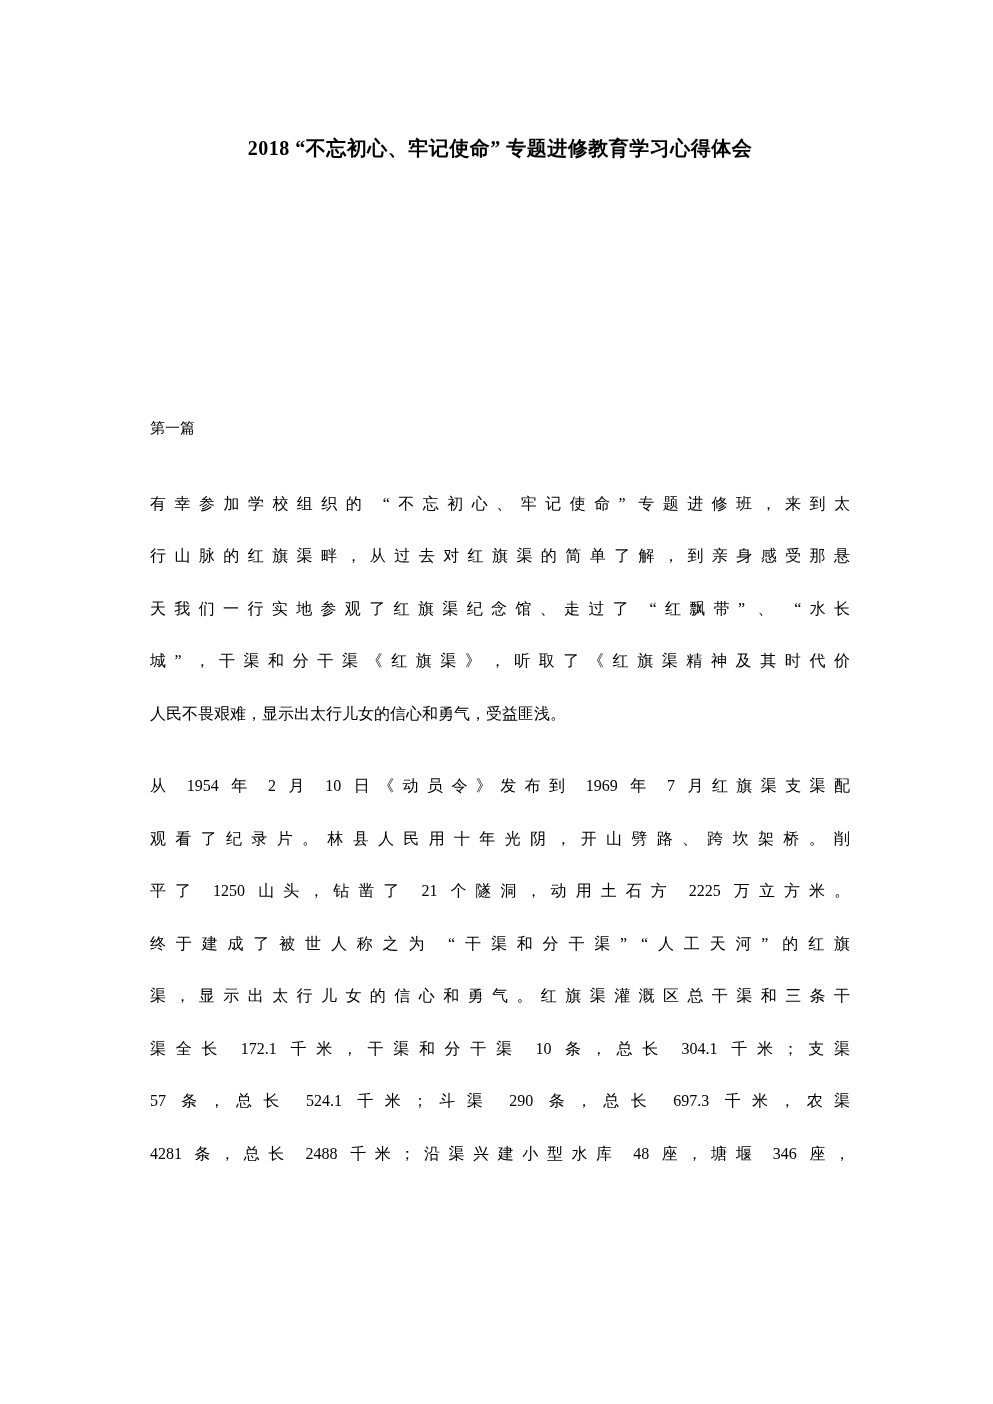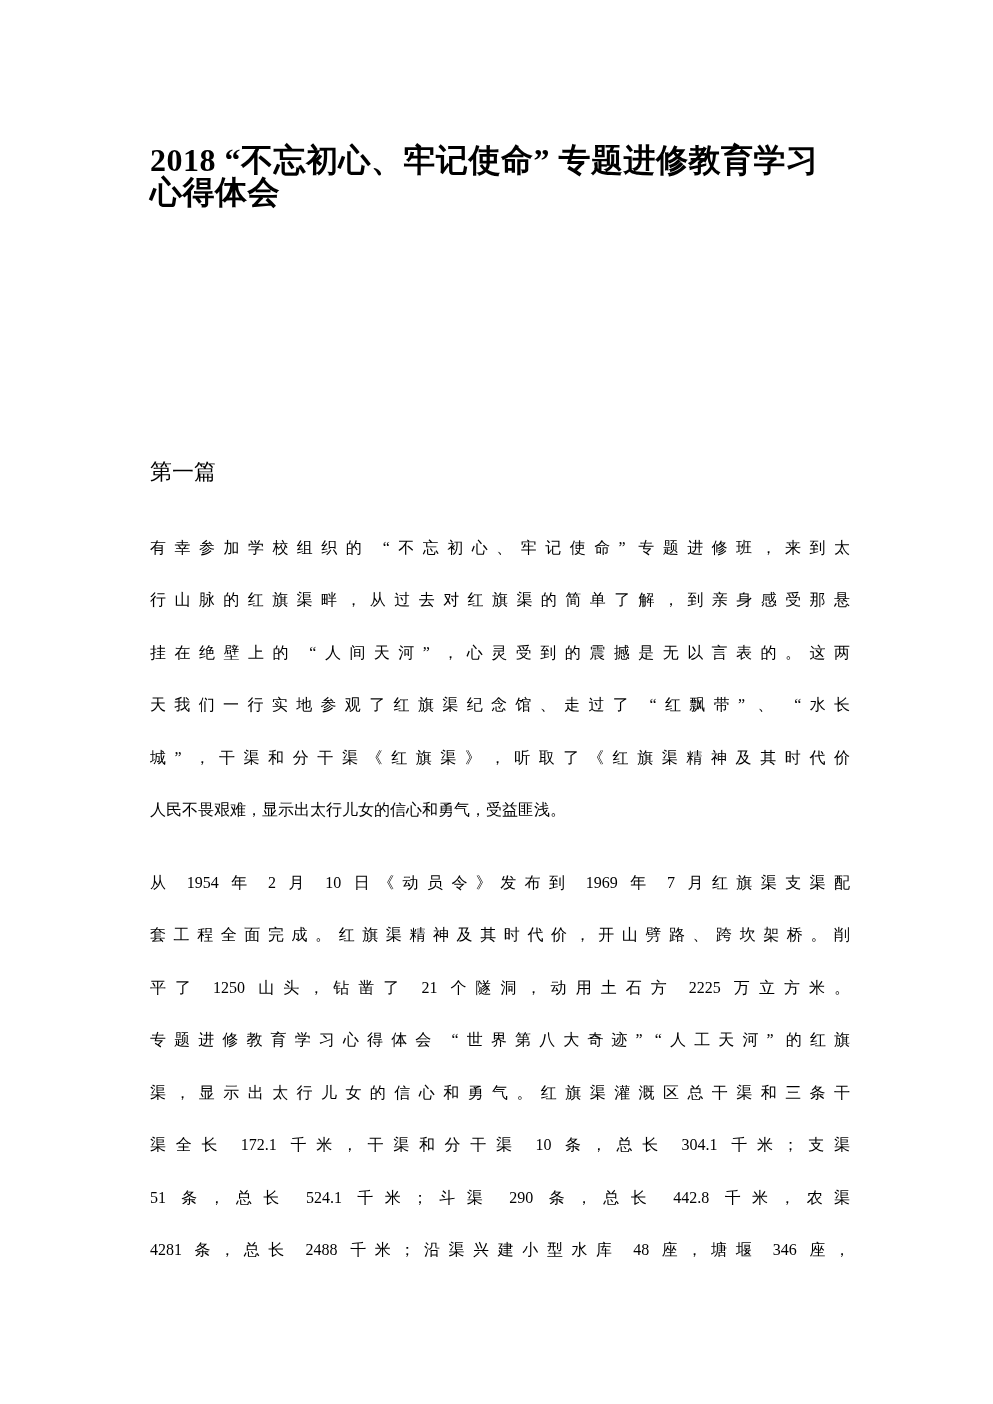--- a/index.html
+++ b/index.html
@@ -22,11 +22,11 @@
     padding: 132px 143px 0 150px;
   }
   .doc-title {
-    font-size: 32px;
+    font-size: 20px;
     font-weight: 700;
     line-height: 32px;
+    text-align: center;
     letter-spacing: 0.5px;
-    margin-top: 12px;
   }
   .section-label {
     margin-top: 238px;

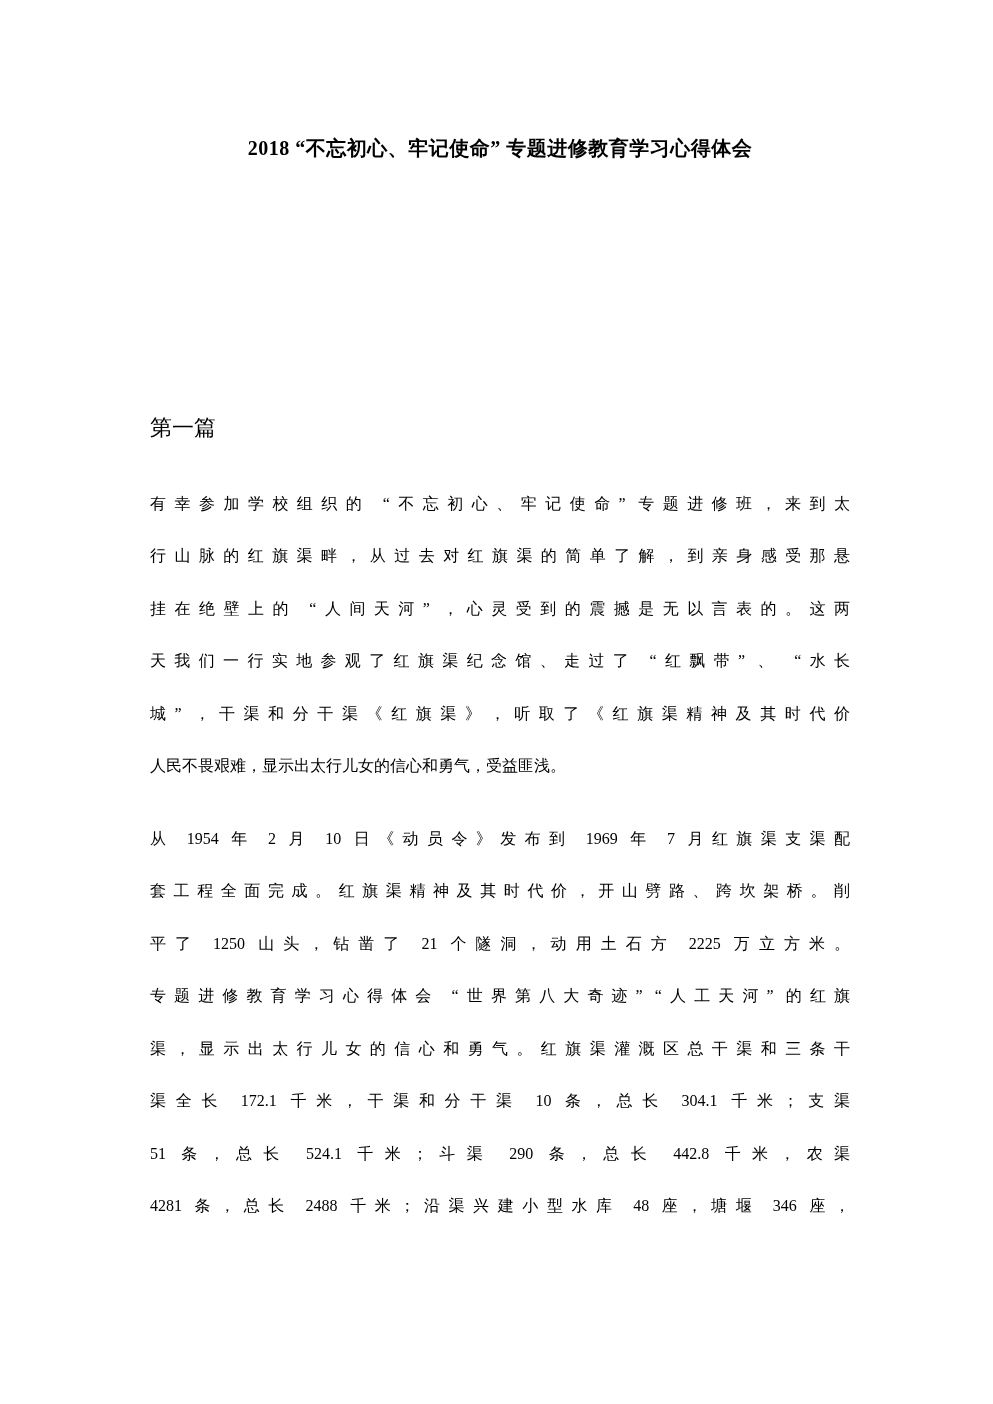--- a/index.html
+++ b/index.html
@@ -30,7 +30,7 @@
   }
   .section-label {
     margin-top: 238px;
-    font-size: 22px;
+    font-size: 15px;
     line-height: 52.5px;
   }
   .para {

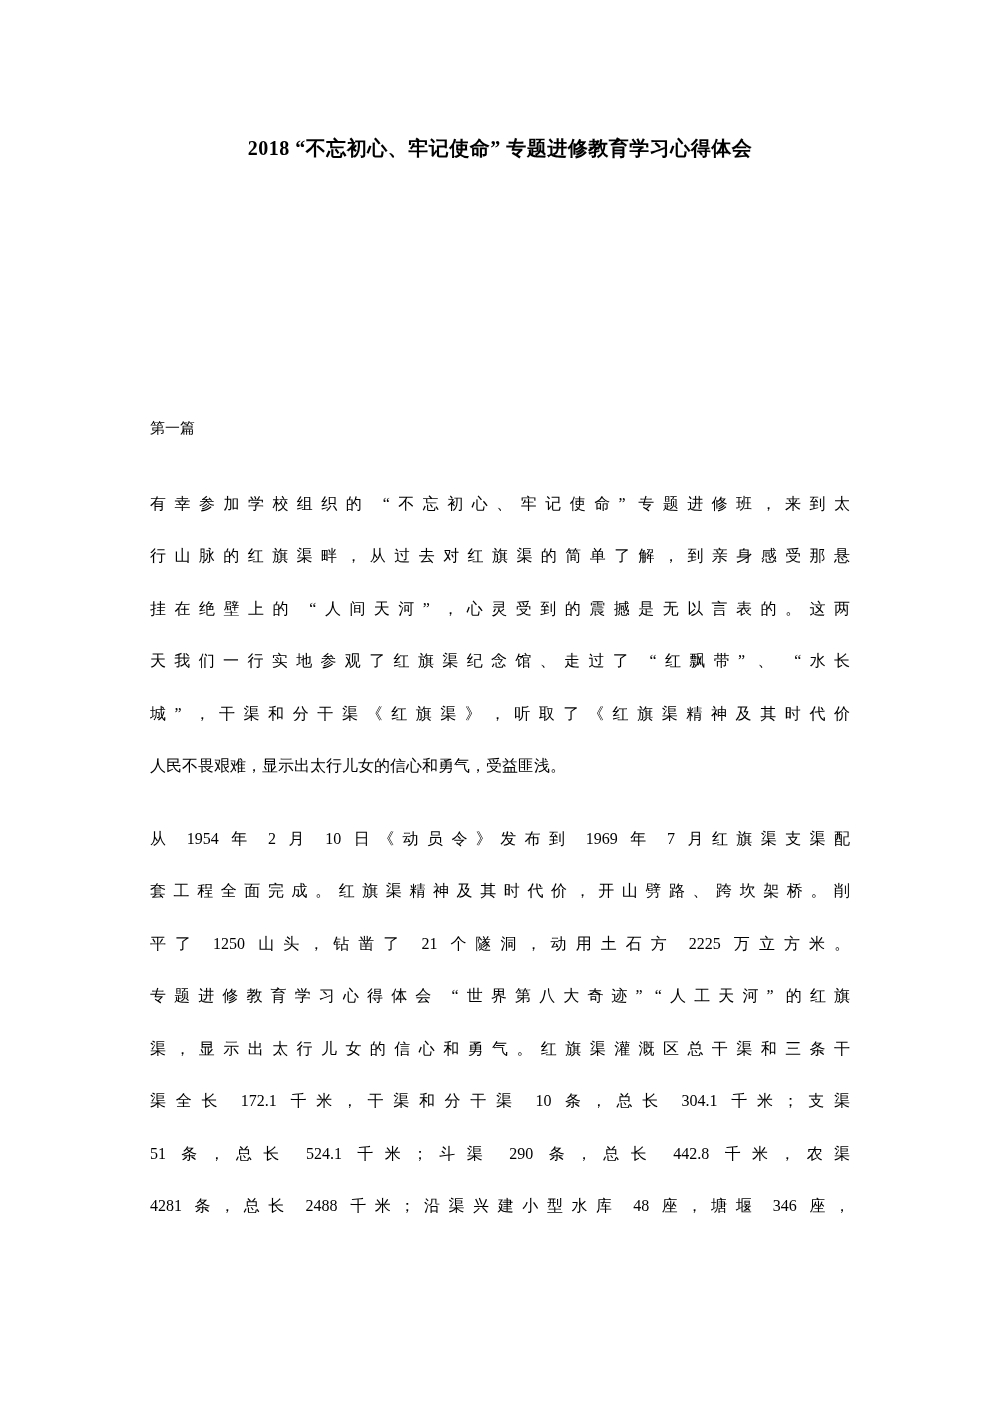--- a/index.html
+++ b/index.html
@@ -61,7 +61,6 @@
     <div class="para p1">
       <div class="doc-line">有幸参加学校组织的 “不忘初心、牢记使命” 专题进修班，来到太</div>
       <div class="doc-line">行山脉的红旗渠畔，从过去对红旗渠的简单了解，到亲身感受那悬</div>
-      <div class="doc-line">挂在绝壁上的 “人间天河” ，心灵受到的震撼是无以言表的。这两</div>
       <div class="doc-line">天我们一行实地参观了红旗渠纪念馆、走过了 “红飘带” 、 “水长</div>
       <div class="doc-line">城” ，干渠和分干渠《红旗渠》，听取了《红旗渠精神及其时代价</div>
       <div class="doc-line para-end">人民不畏艰难，显示出太行儿女的信心和勇气，受益匪浅。</div>

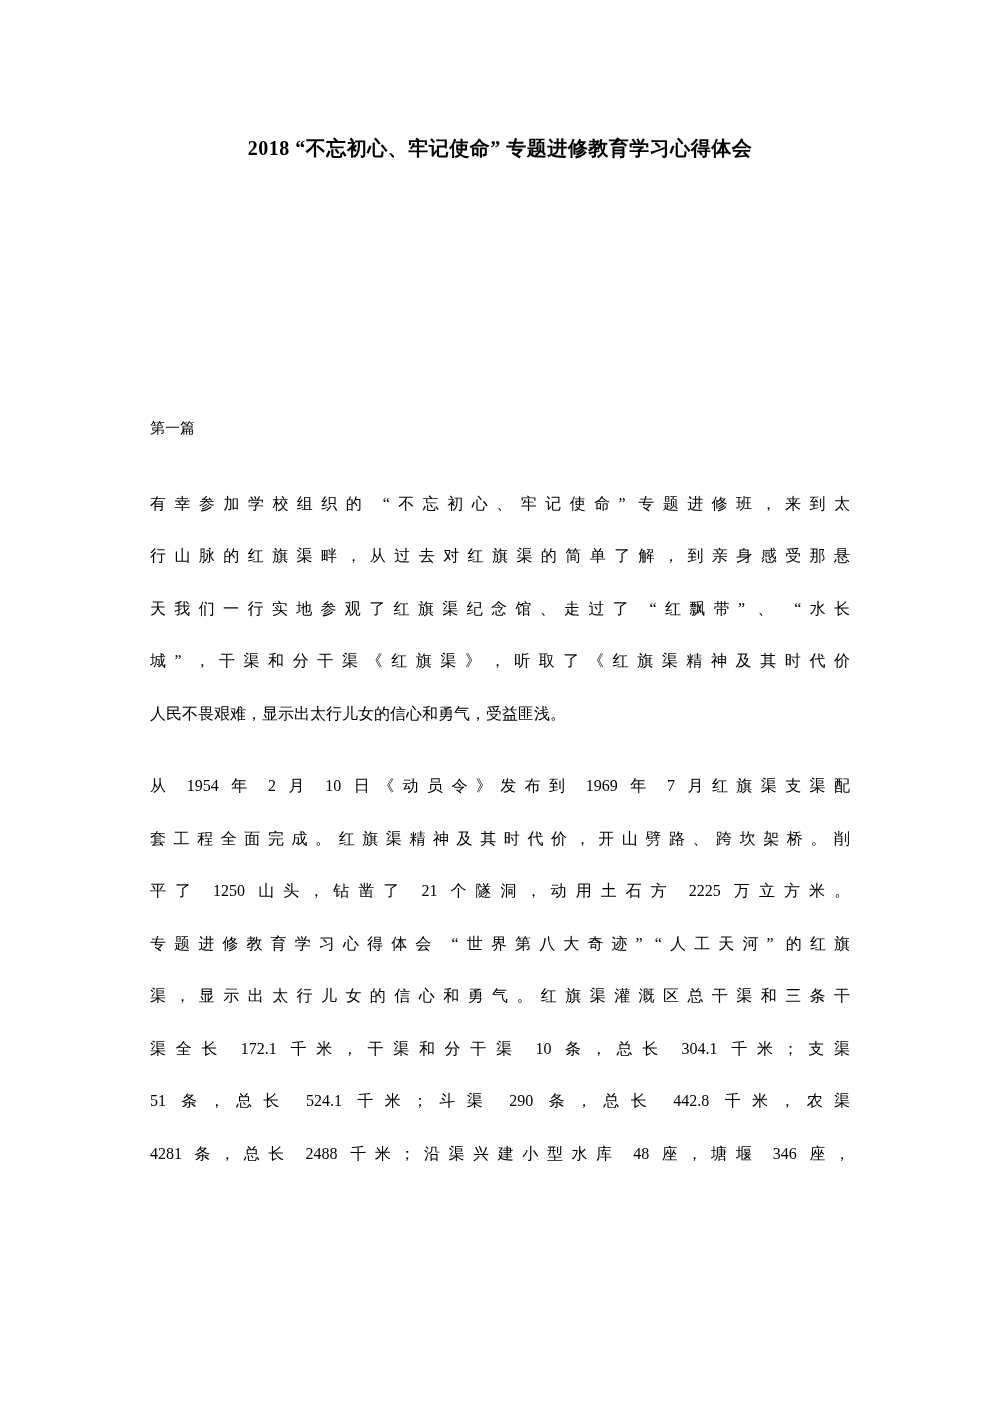--- a/index.html
+++ b/index.html
@@ -68,7 +68,7 @@
 
     <div class="para p2">
       <div class="doc-line">从 1954 年 2 月 10 日《动员令》发布到 1969 年 7 月红旗渠支渠配</div>
-      <div class="doc-line">套工程全面完成。红旗渠精神及其时代价，开山劈路、跨坎架桥。削</div>
+      <div class="doc-line">观看了纪录片。林县人民用十年光阴，开山劈路、跨坎架桥。削</div>
       <div class="doc-line">平了 1250 山头，钻凿了 21 个隧洞，动用土石方 2225 万立方米。</div>
       <div class="doc-line">专题进修教育学习心得体会 “世界第八大奇迹” “人工天河” 的红旗</div>
       <div class="doc-line">渠，显示出太行儿女的信心和勇气。红旗渠灌溉区总干渠和三条干</div>

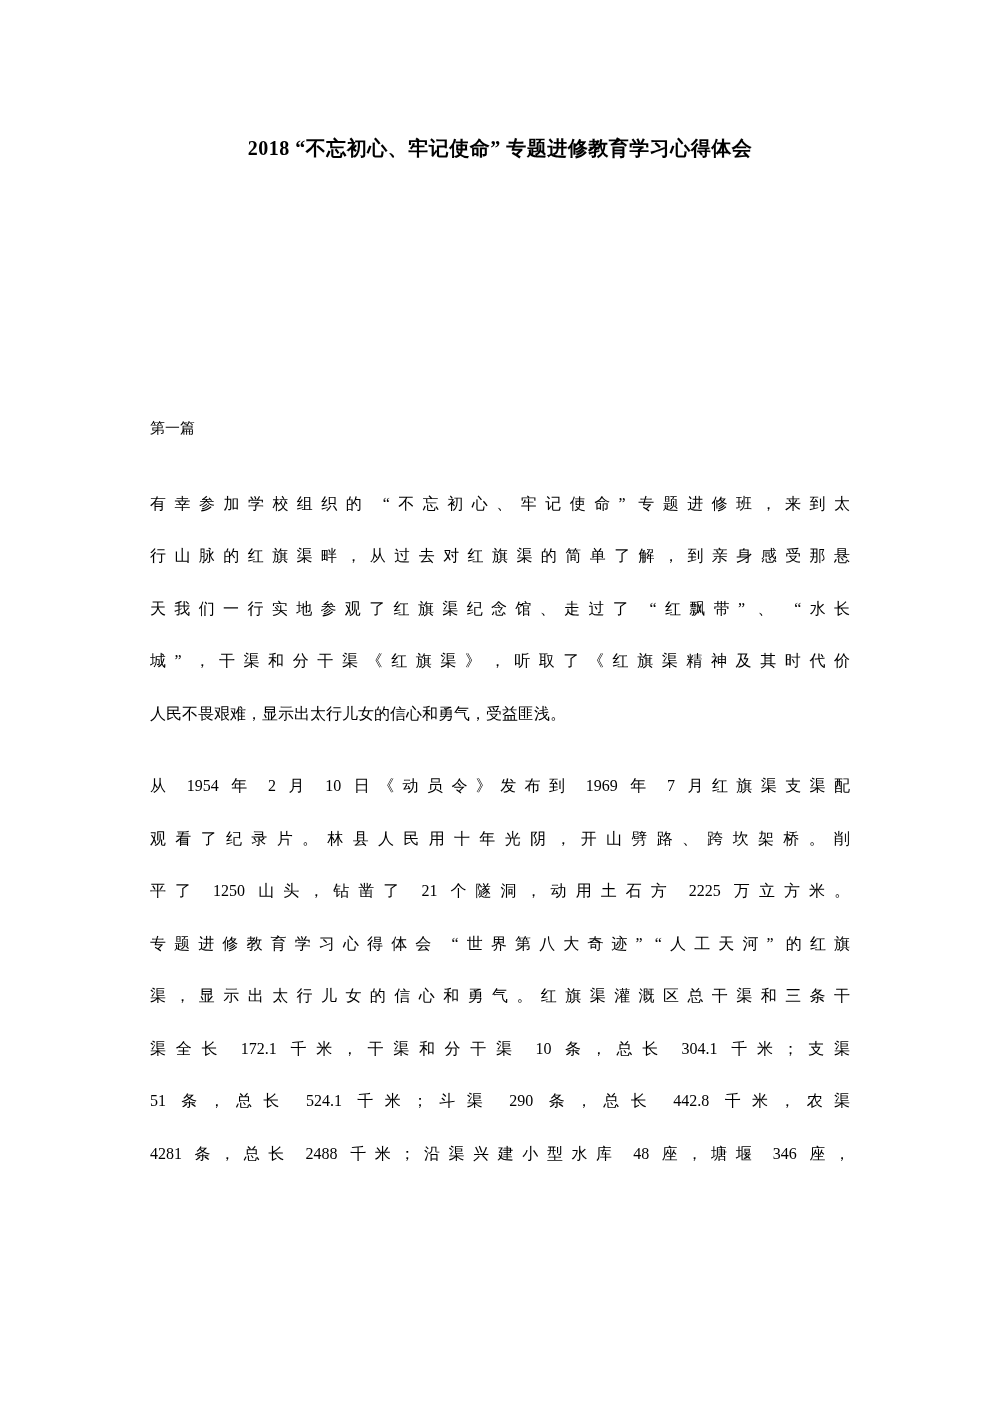--- a/index.html
+++ b/index.html
@@ -70,7 +70,7 @@
       <div class="doc-line">从 1954 年 2 月 10 日《动员令》发布到 1969 年 7 月红旗渠支渠配</div>
       <div class="doc-line">观看了纪录片。林县人民用十年光阴，开山劈路、跨坎架桥。削</div>
       <div class="doc-line">平了 1250 山头，钻凿了 21 个隧洞，动用土石方 2225 万立方米。</div>
-      <div class="doc-line">专题进修教育学习心得体会 “世界第八大奇迹” “人工天河” 的红旗</div>
+      <div class="doc-line">终于建成了被世人称之为 “干渠和分干渠” “人工天河” 的红旗</div>
       <div class="doc-line">渠，显示出太行儿女的信心和勇气。红旗渠灌溉区总干渠和三条干</div>
       <div class="doc-line">渠全长 172.1 千米，干渠和分干渠 10 条，总长 304.1 千米；支渠</div>
       <div class="doc-line">51 条，总长 524.1 千米；斗渠 290 条，总长 442.8 千米，农渠</div>

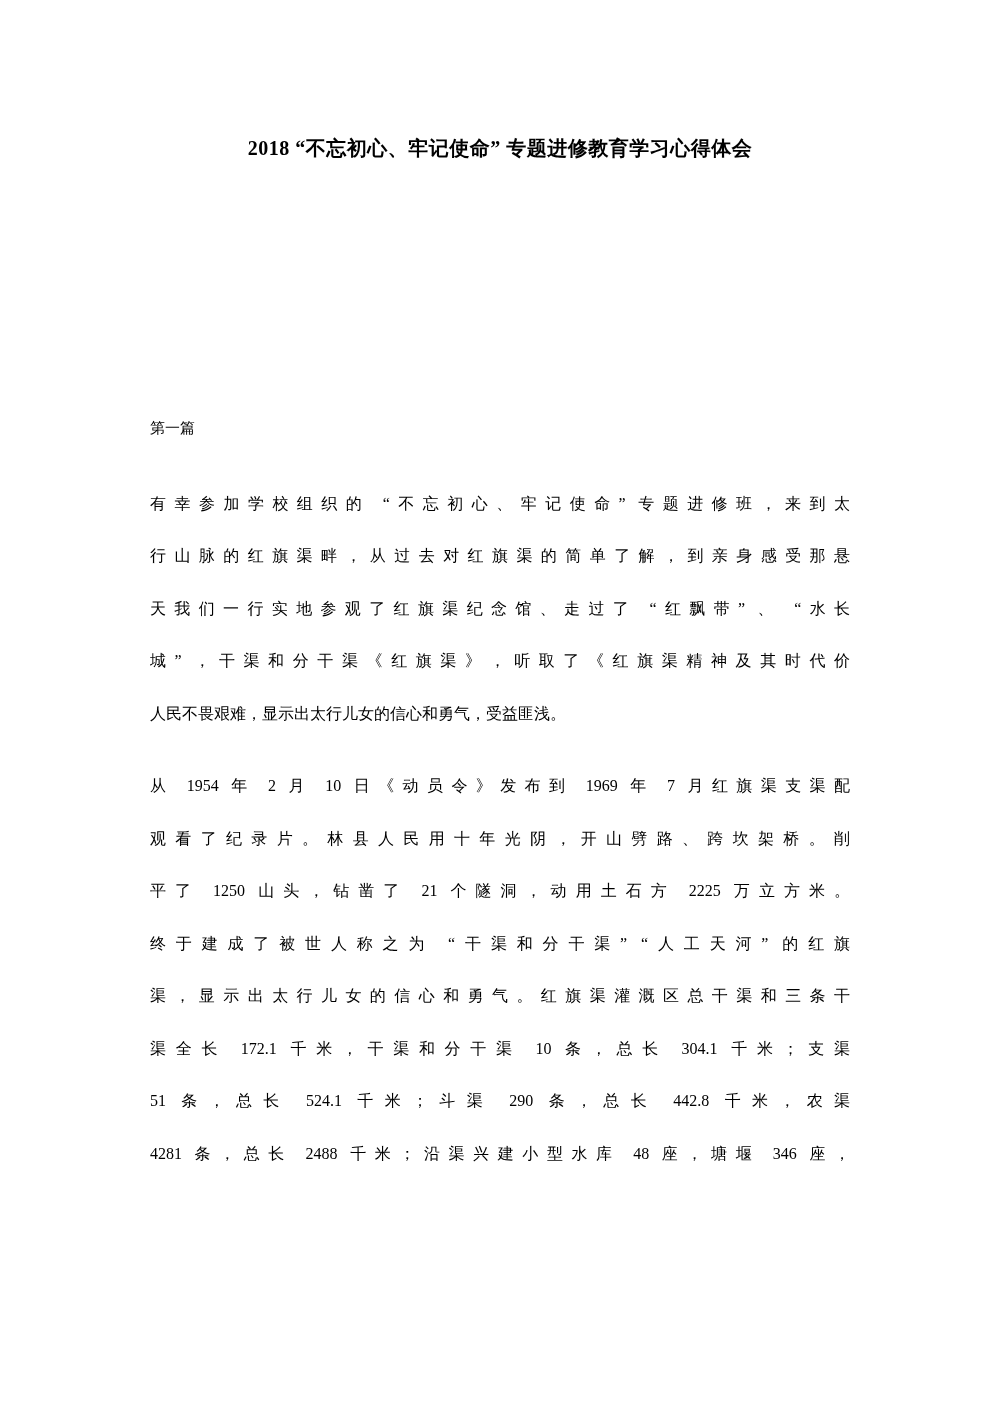--- a/index.html
+++ b/index.html
@@ -73,7 +73,7 @@
       <div class="doc-line">终于建成了被世人称之为 “干渠和分干渠” “人工天河” 的红旗</div>
       <div class="doc-line">渠，显示出太行儿女的信心和勇气。红旗渠灌溉区总干渠和三条干</div>
       <div class="doc-line">渠全长 172.1 千米，干渠和分干渠 10 条，总长 304.1 千米；支渠</div>
-      <div class="doc-line">51 条，总长 524.1 千米；斗渠 290 条，总长 442.8 千米，农渠</div>
+      <div class="doc-line">57 条，总长 524.1 千米；斗渠 290 条，总长 697.3 千米，农渠</div>
       <div class="doc-line">4281 条，总长 2488 千米；沿渠兴建小型水库 48 座，塘堰 346 座，</div>
     </div>
 

